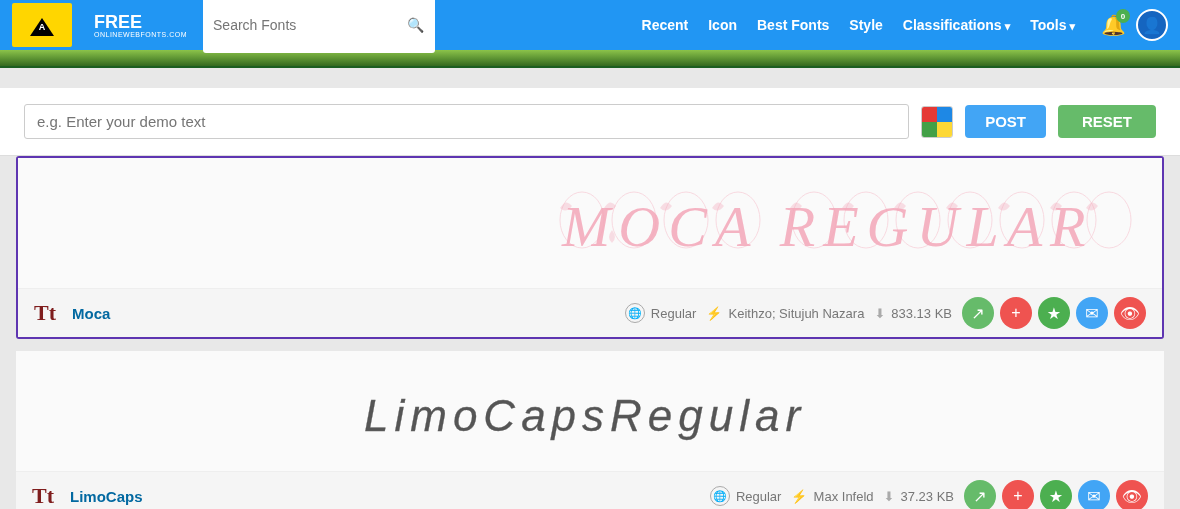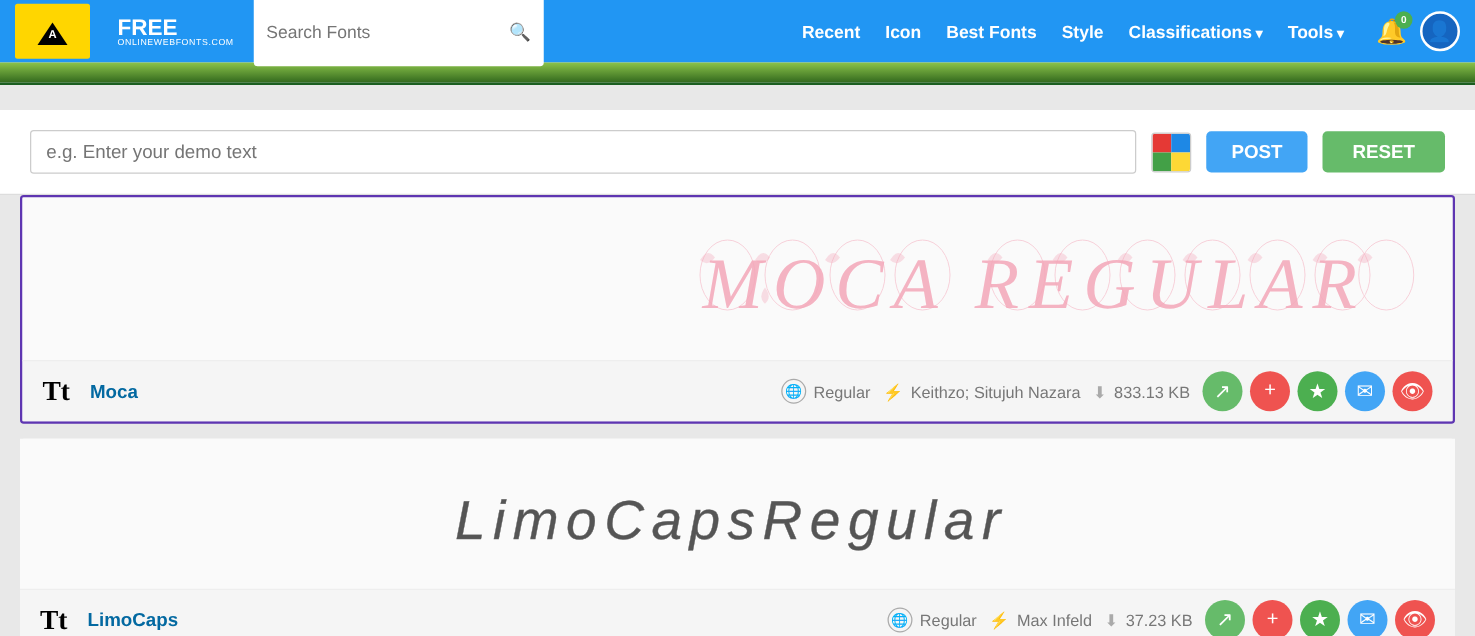--- a/index.html
+++ b/index.html
@@ -242,7 +242,7 @@
     .font-tt-icon {
       font-family: serif;
       font-size: 22px;
-      color: #000000;
+      color: #7f1d1d;
       font-weight: bold;
       margin-right: 4px;
     }

